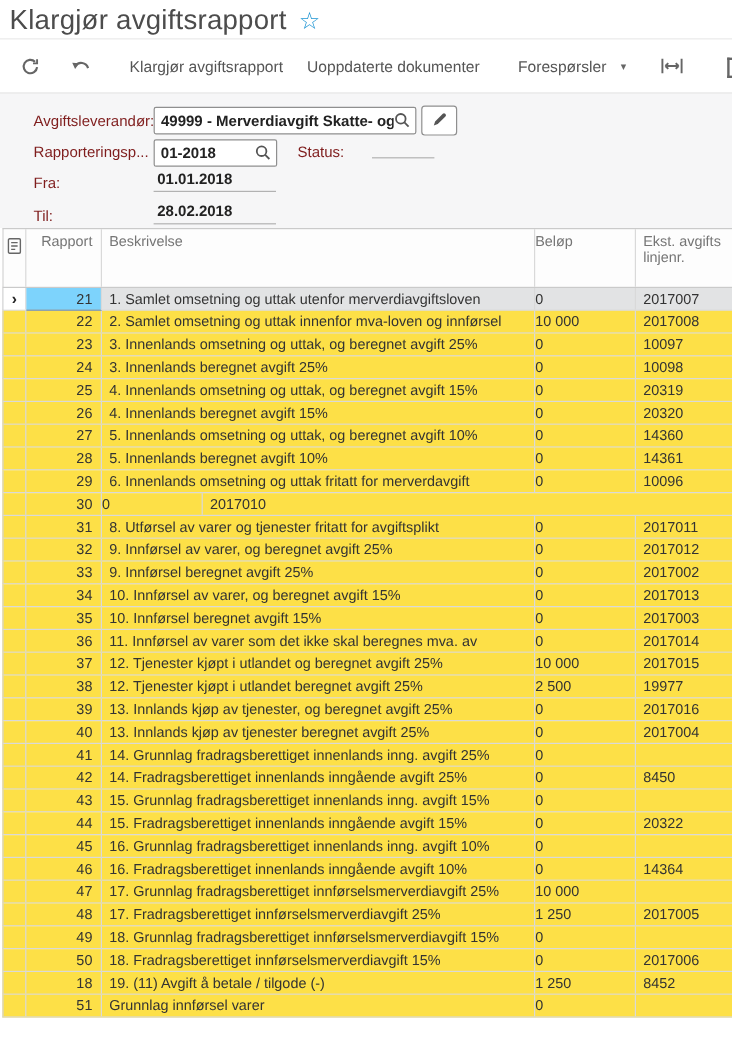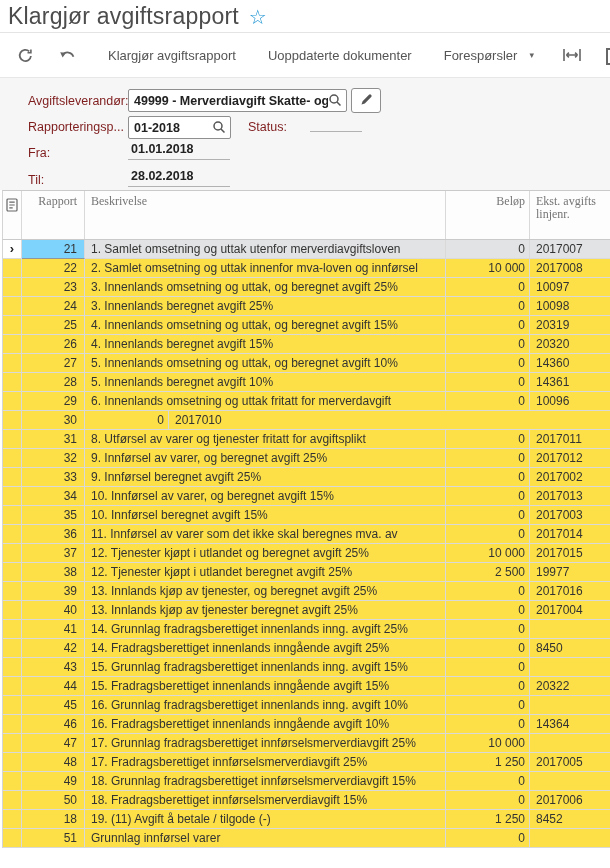--- a/index.html
+++ b/index.html
@@ -23,7 +23,7 @@
   .text-btn { background:none; border:none; font-family:inherit; font-size:13px; color:#555;
     cursor:pointer; display:flex; align-items:center; }
   .tb-prepare { margin-left:28px; }
-  .tb-unreleased { margin-left:32px; }
+  .tb-unreleased { margin-left:20px; }
   .tb-inquiries { margin-left:32px; }
   .caret { font-size:9px; color:#666; margin-left:12px; }
   .tb-fit { margin-left:24px; }

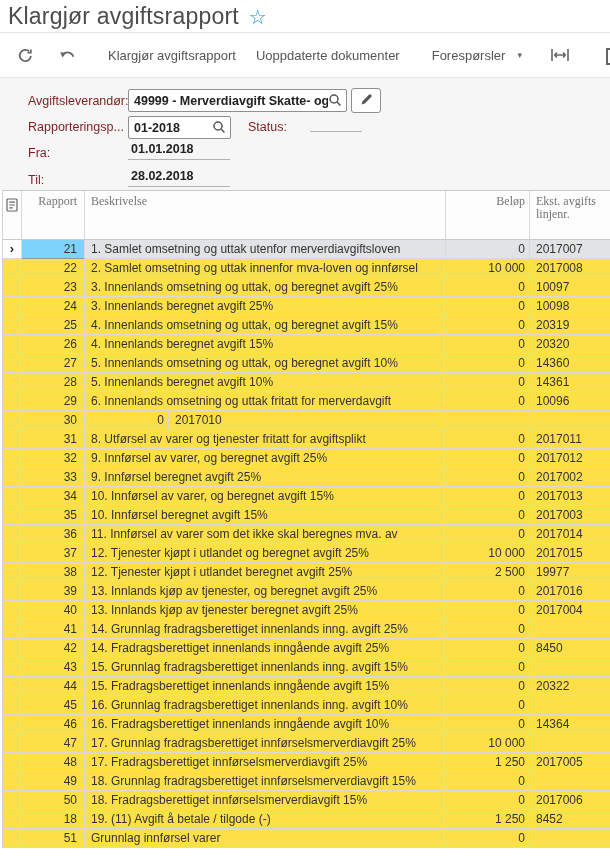--- a/index.html
+++ b/index.html
@@ -48,7 +48,7 @@
   
   .grid { position:absolute; left:2px; top:190px; width:608px; font-size:12px; color:#333; }
   .g-header { display:flex; height:50px; background:#fdfdfd; border-top:1px solid #cacaca;
-    border-bottom:1px solid #cacaca; border-left:1px solid #d4d4d4; color:#757575; font-size:12px;font-family:Liberation Serif, serif; }
+    border-bottom:1px solid #cacaca; border-left:1px solid #d4d4d4; color:#757575; font-size:12px; }
   .g-header .cell { padding-top:3px; }
   .row { display:flex; height:19px; line-height:18px; border-left:1px solid #d4d4d4; background:#fde047; }
   .cell { border-right:1px solid #d9d9d9; overflow:hidden; white-space:nowrap; }

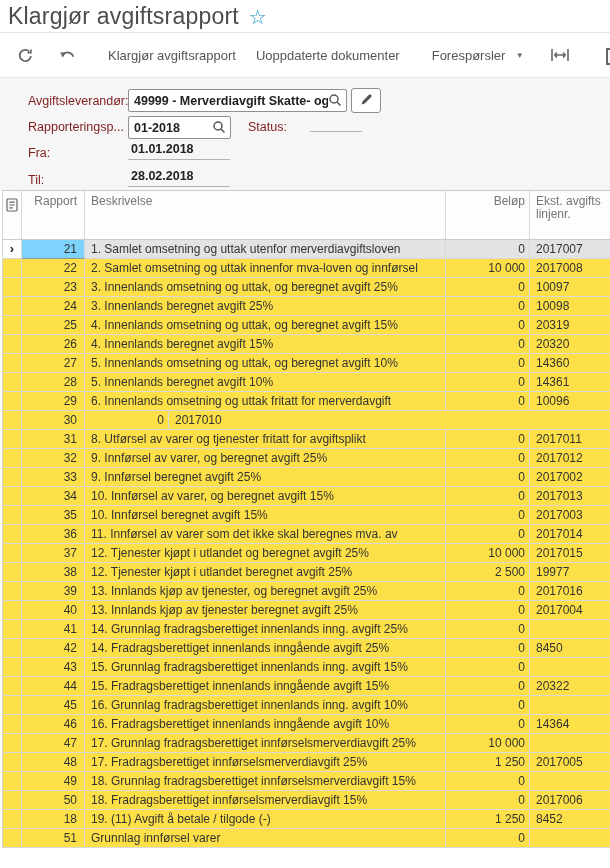--- a/index.html
+++ b/index.html
@@ -55,7 +55,7 @@
   .c0 { width:19px; display:flex; align-items:flex-start; justify-content:center; }
   .c1 { width:63px; text-align:right; padding-right:7px; }
   .c2 { width:361px; padding-left:6px; }
-  .c3 { width:84px; text-align:right; padding-right:4px; }
+  .c3 { width:84px; text-align:left; padding-right:4px; }
   .c4 { flex:1; padding-left:6px; border-right:none; }
   .row .cell { border-bottom:1px solid #d9d9d9; border-bottom-width:0; }
   .row { border-bottom:1px solid #d9d9d9; }

